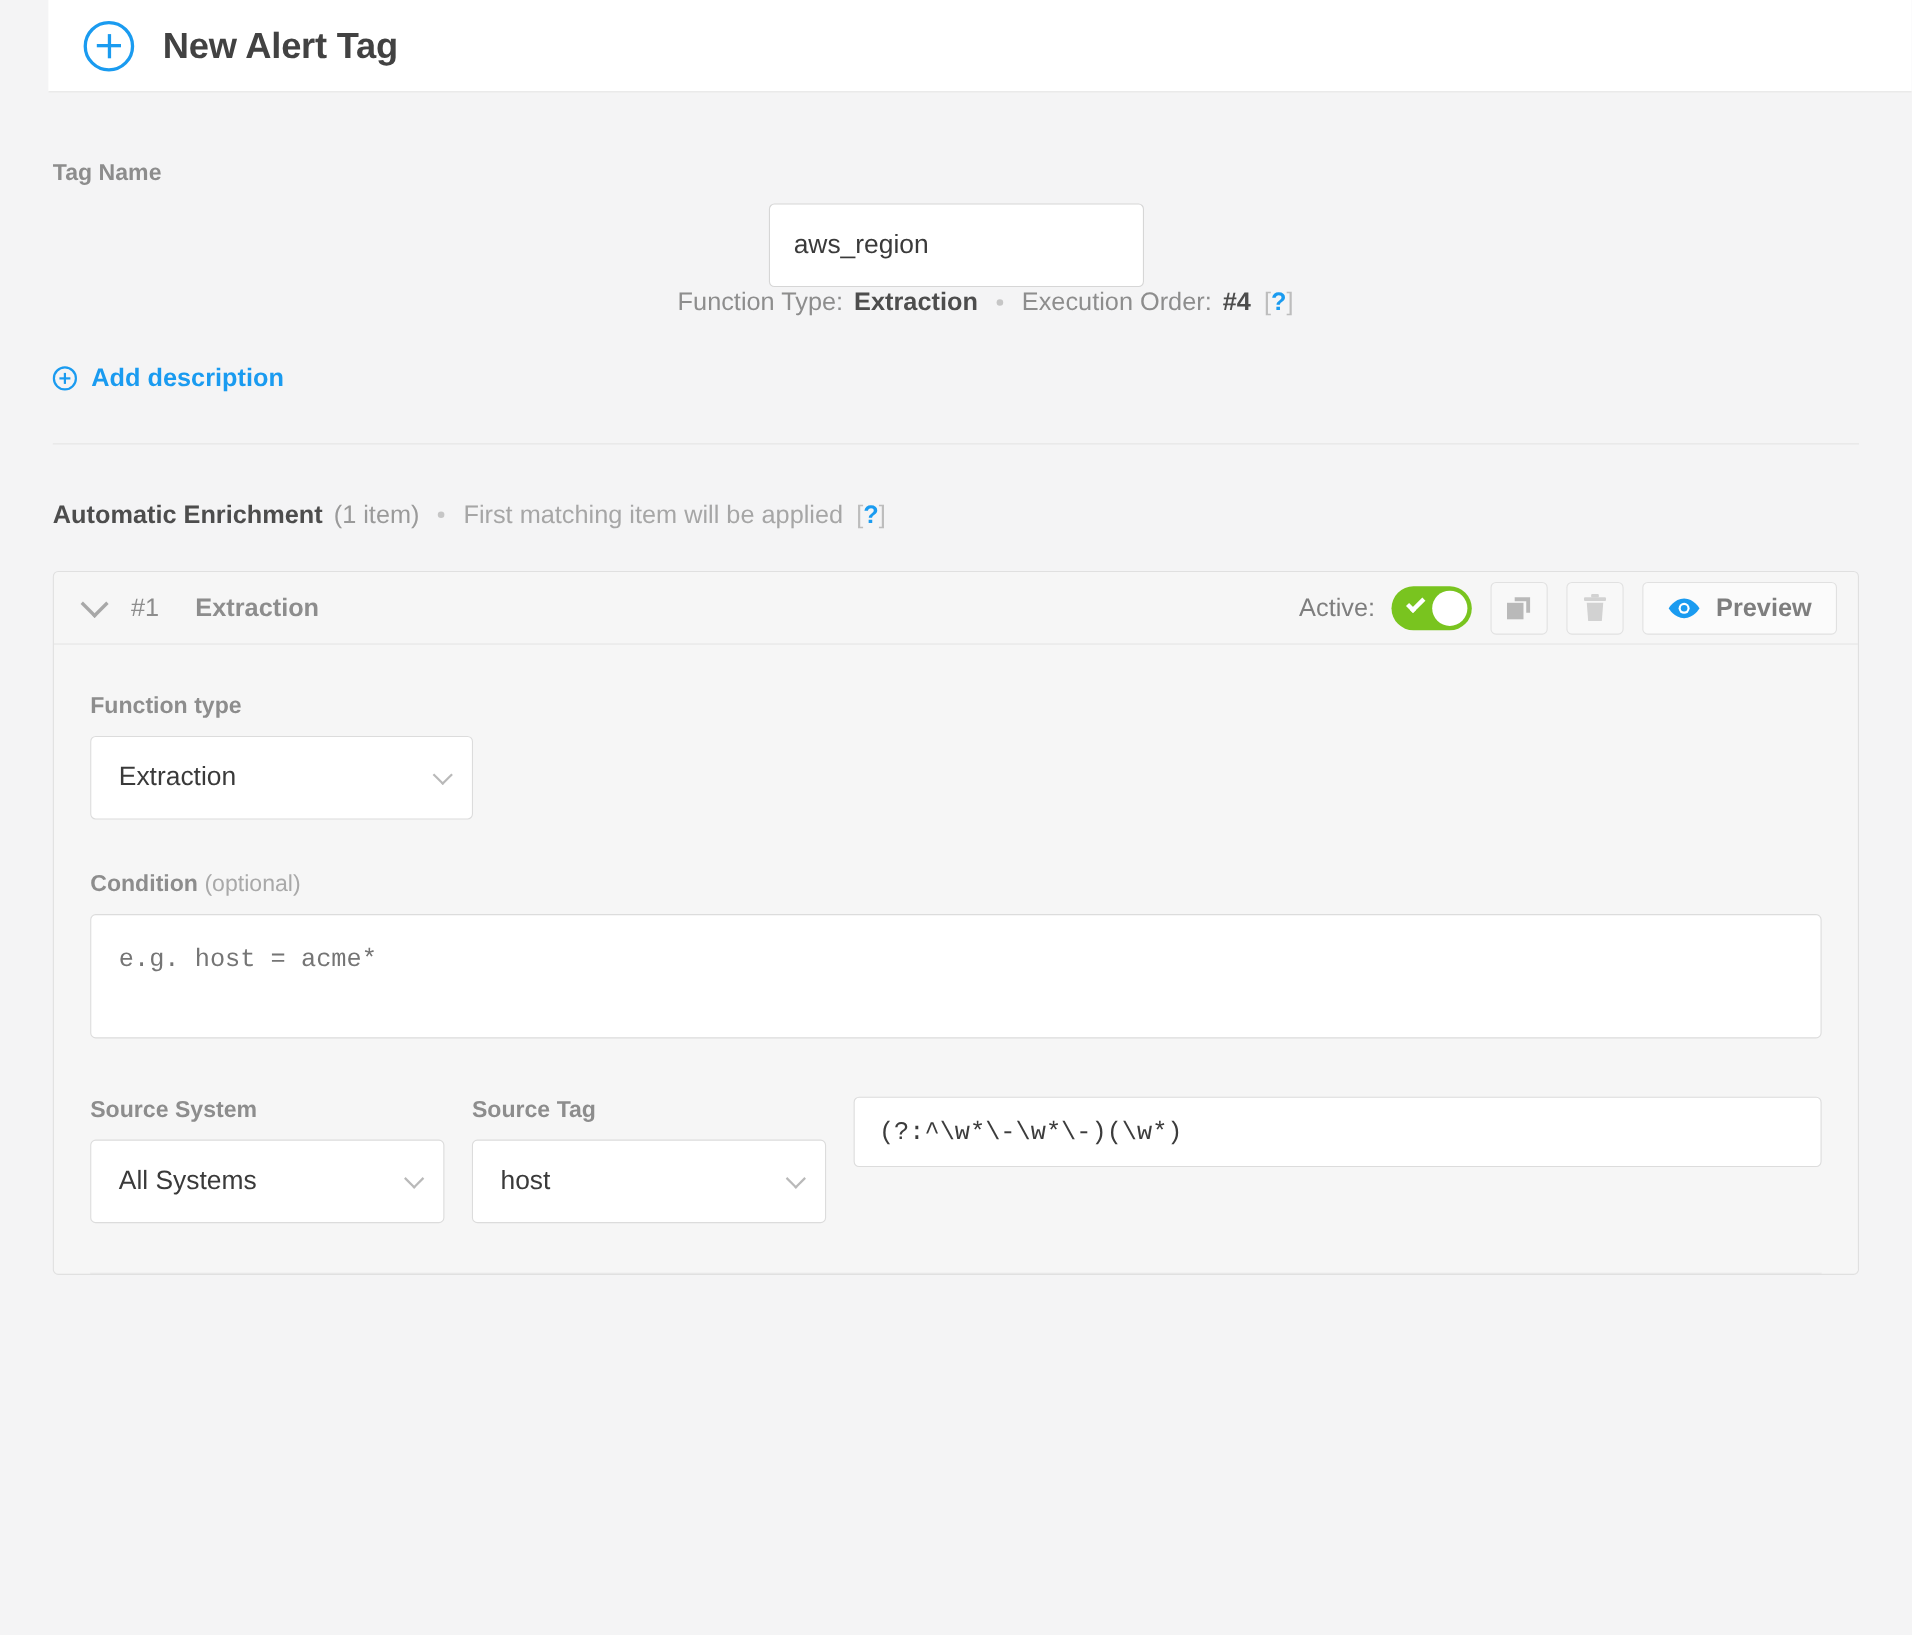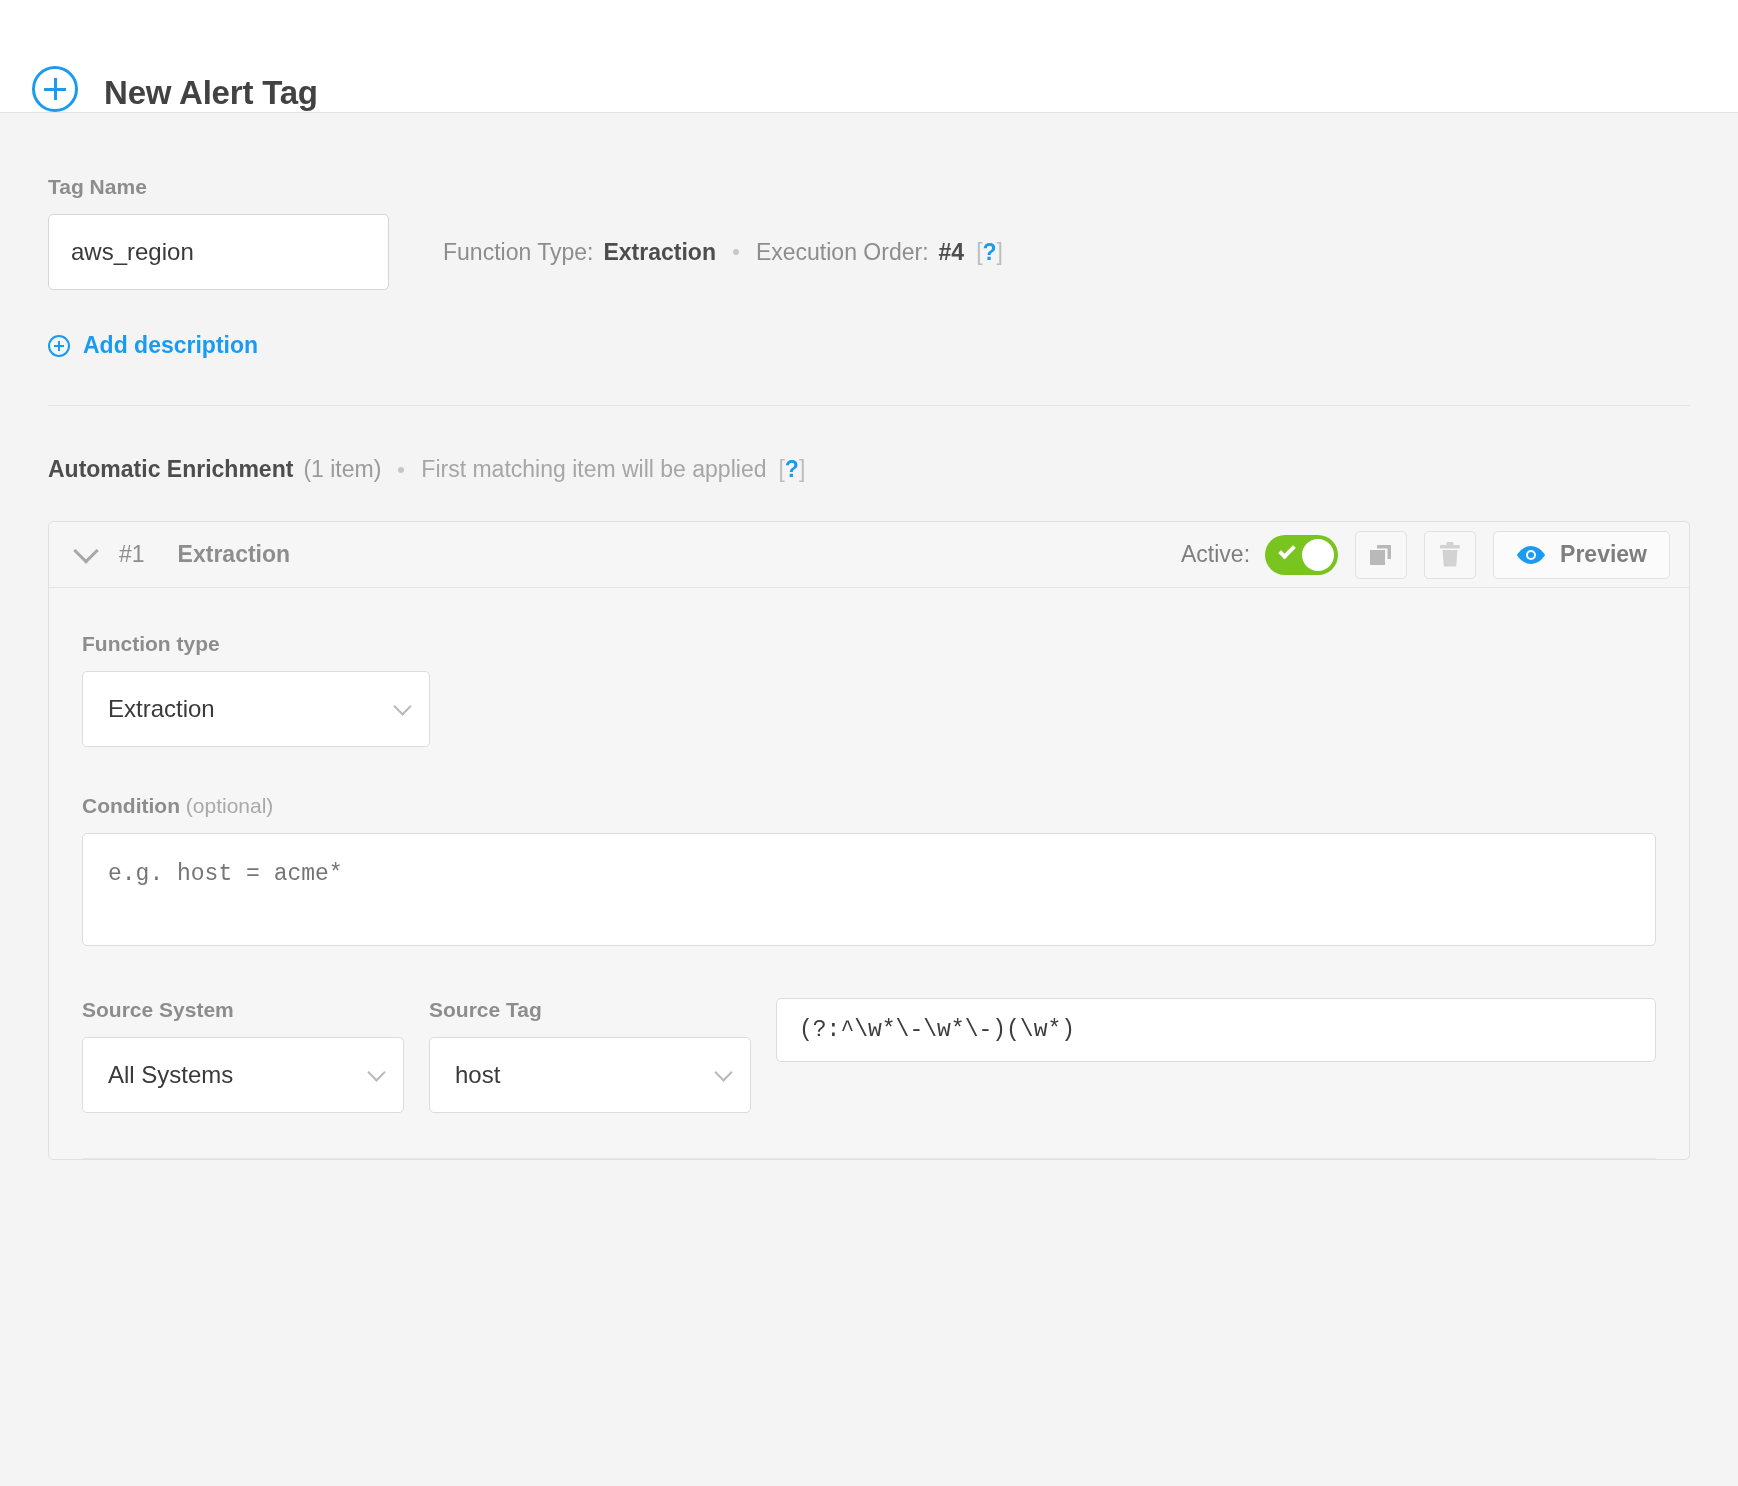--- a/index.html
+++ b/index.html
@@ -16,12 +16,13 @@
 
   
   .page-header {
-    height: 113px;
+    height: 84px;
     background: #ffffff;
     border-bottom: 1px solid #e2e2e2;
     display: flex;
-    align-items: flex-end;
+    align-items: center;
     padding-left: 32px;
+    margin-left: 44px;
   }
   .plus-circle-lg {
     width: 46px; height: 46px;

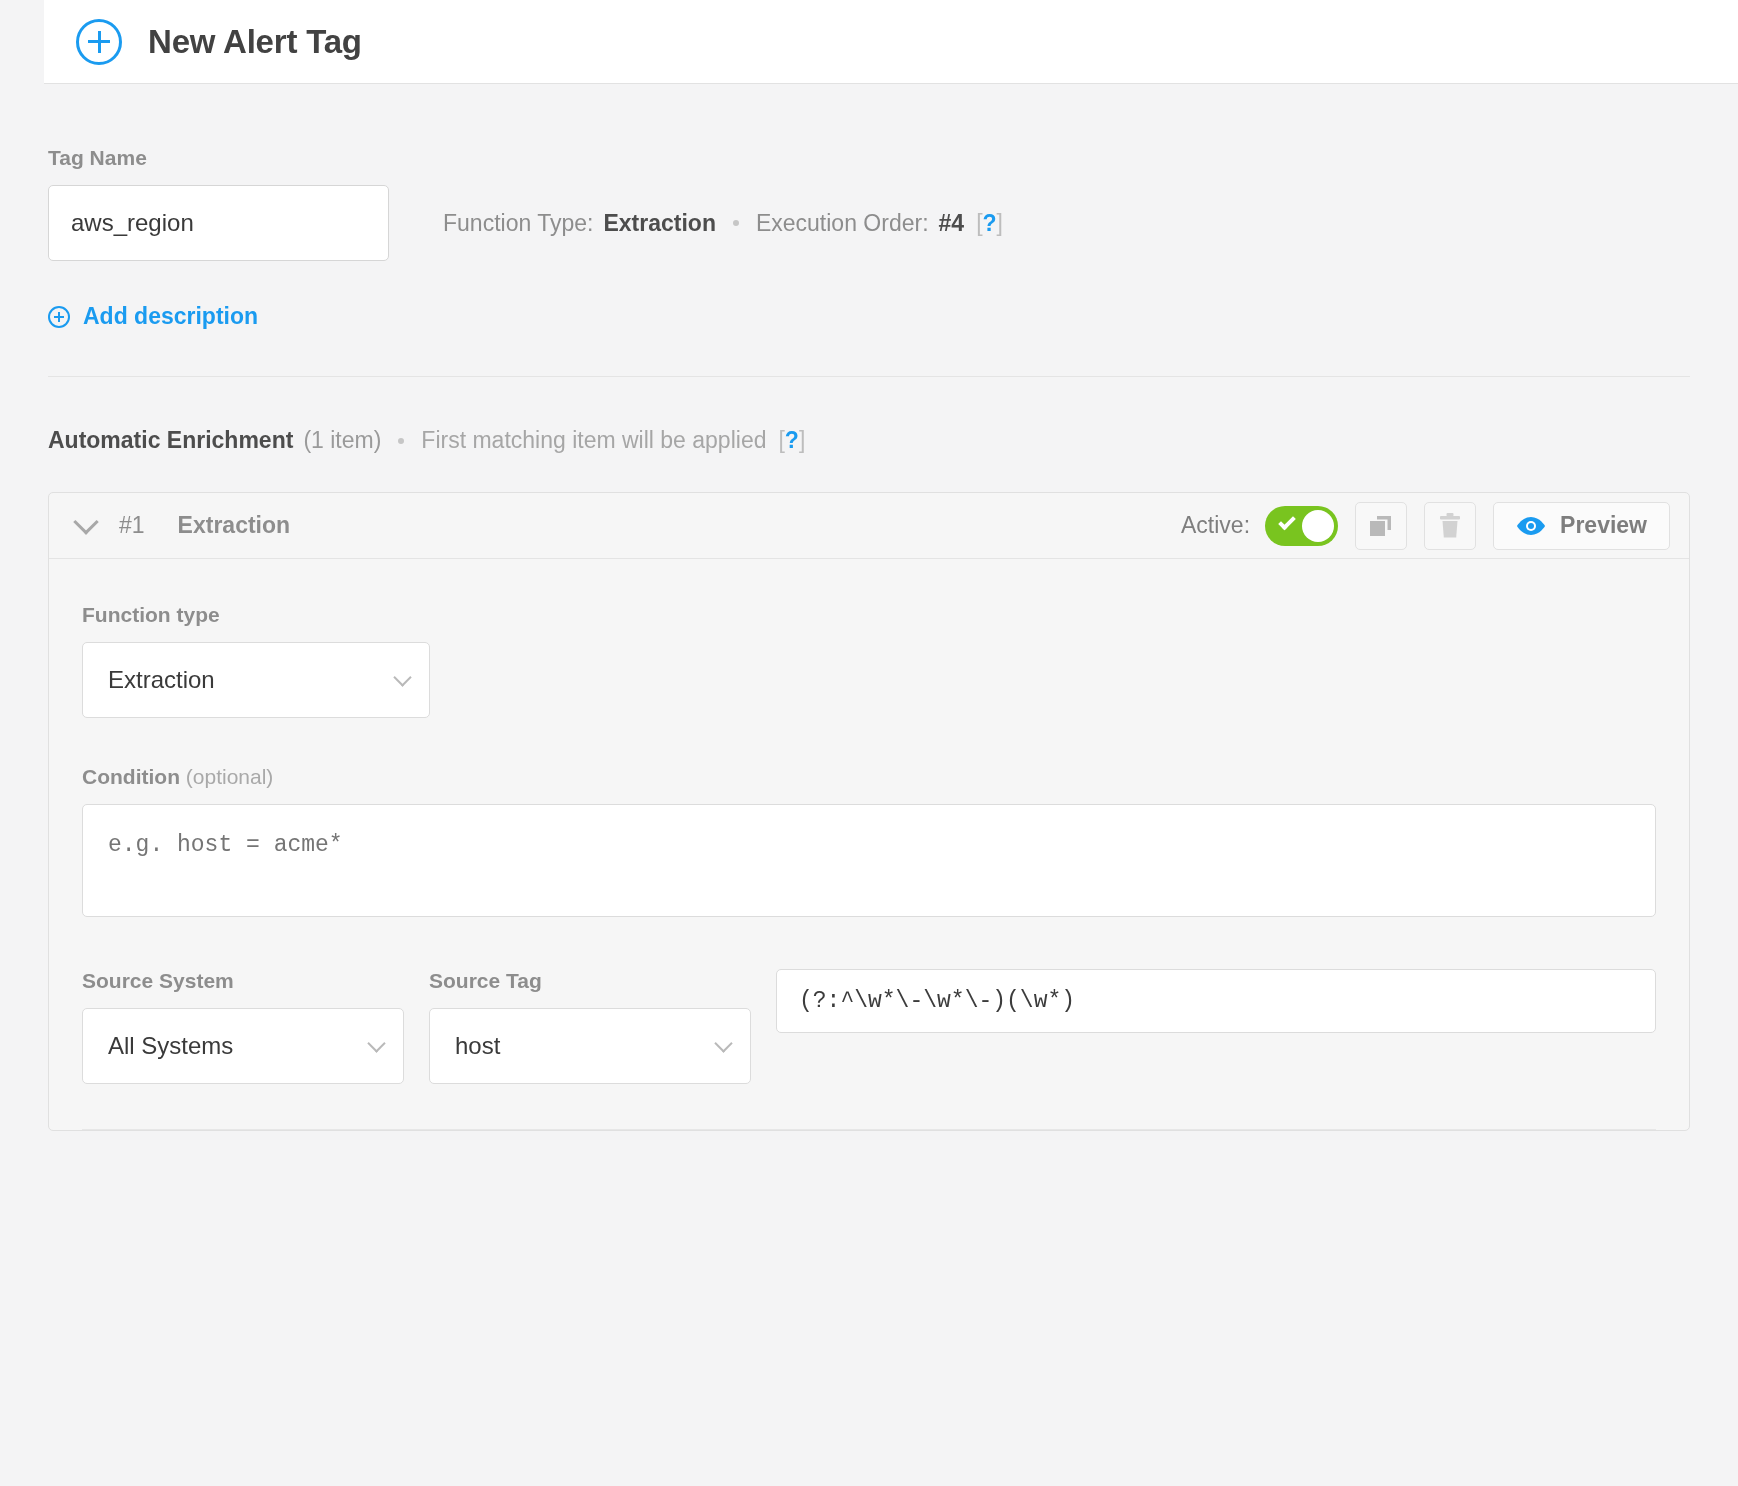--- a/index.html
+++ b/index.html
@@ -55,7 +55,7 @@
     color: #8d8d8d;
     margin-bottom: 15px;
   }
-  .tagname-row { display: flex; align-items: center; }
+  .tagname-row { display: flex; align-items: center; flex-direction: column; }
   .tagname-input {
     width: 341px;
     height: 76px;

